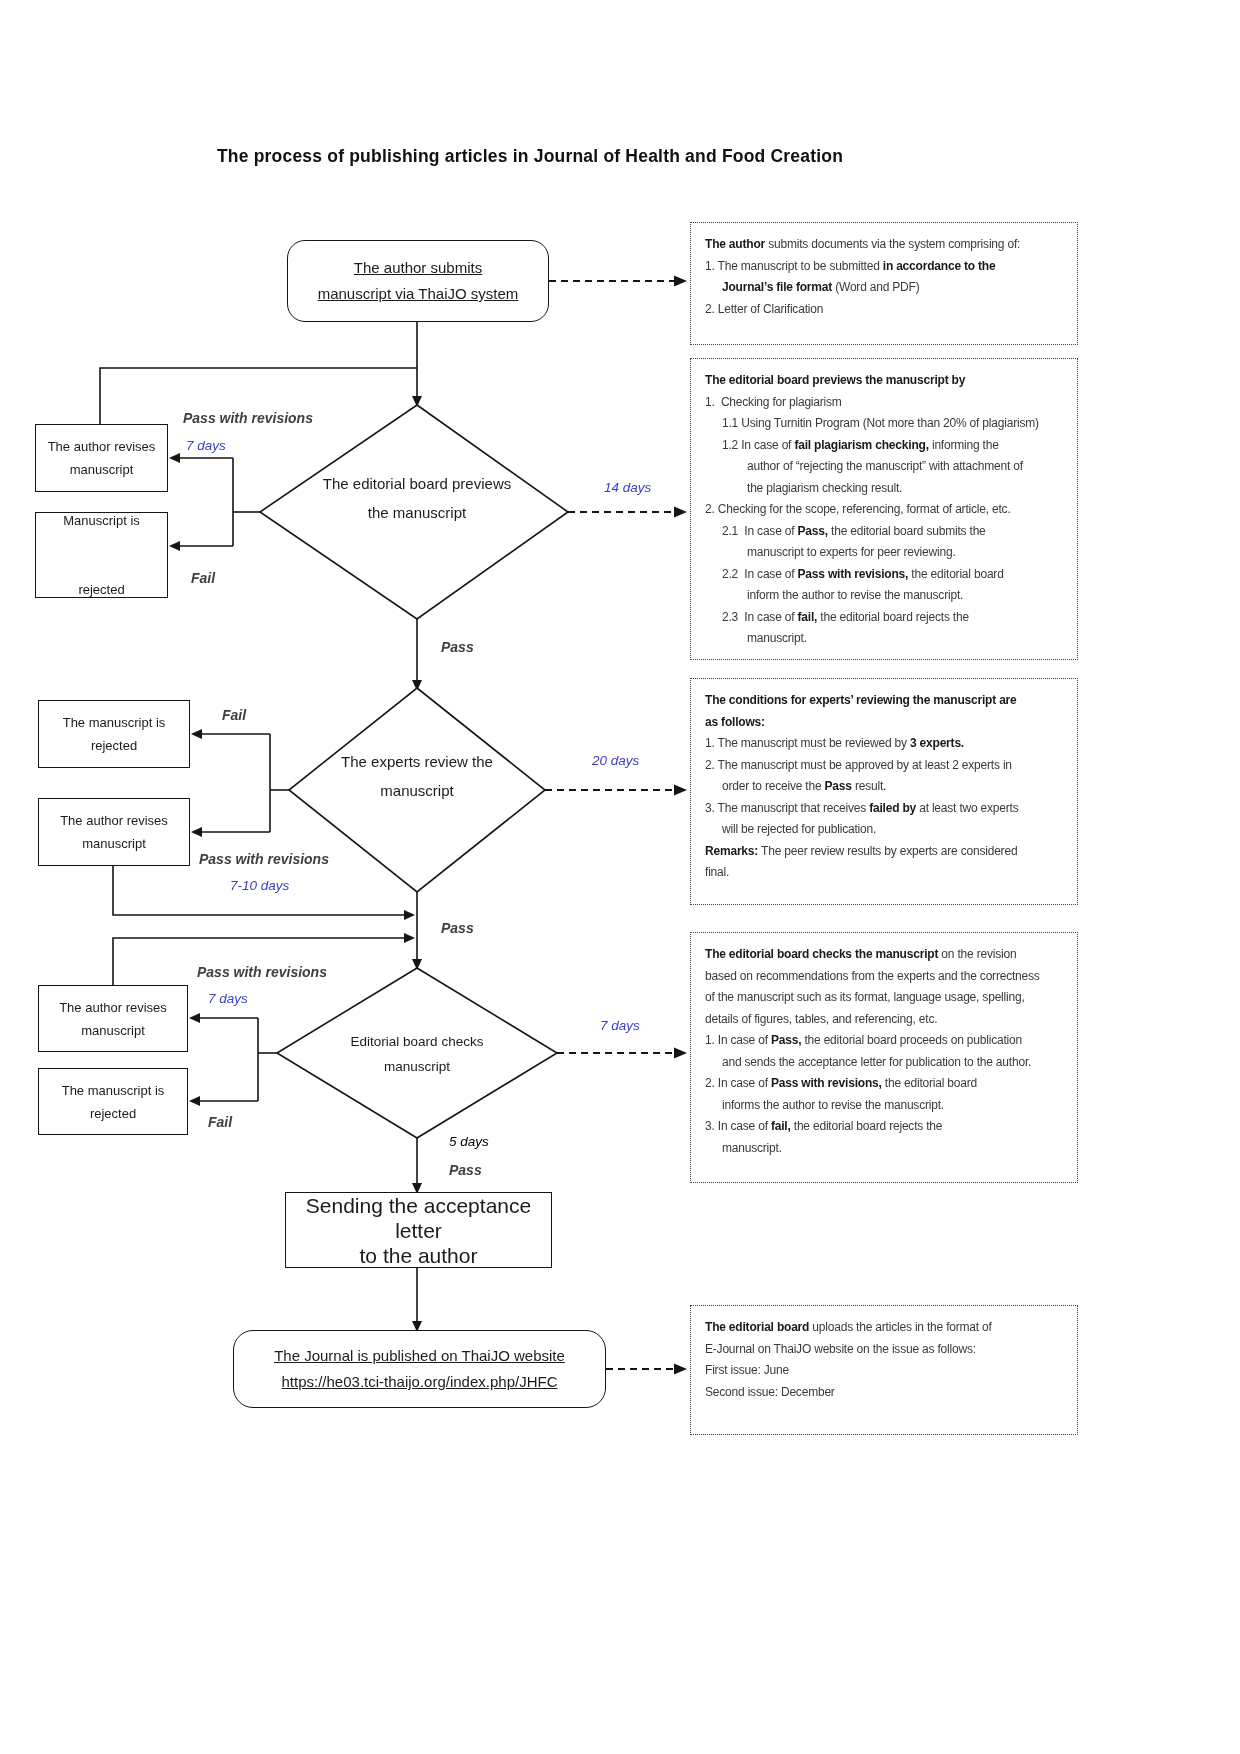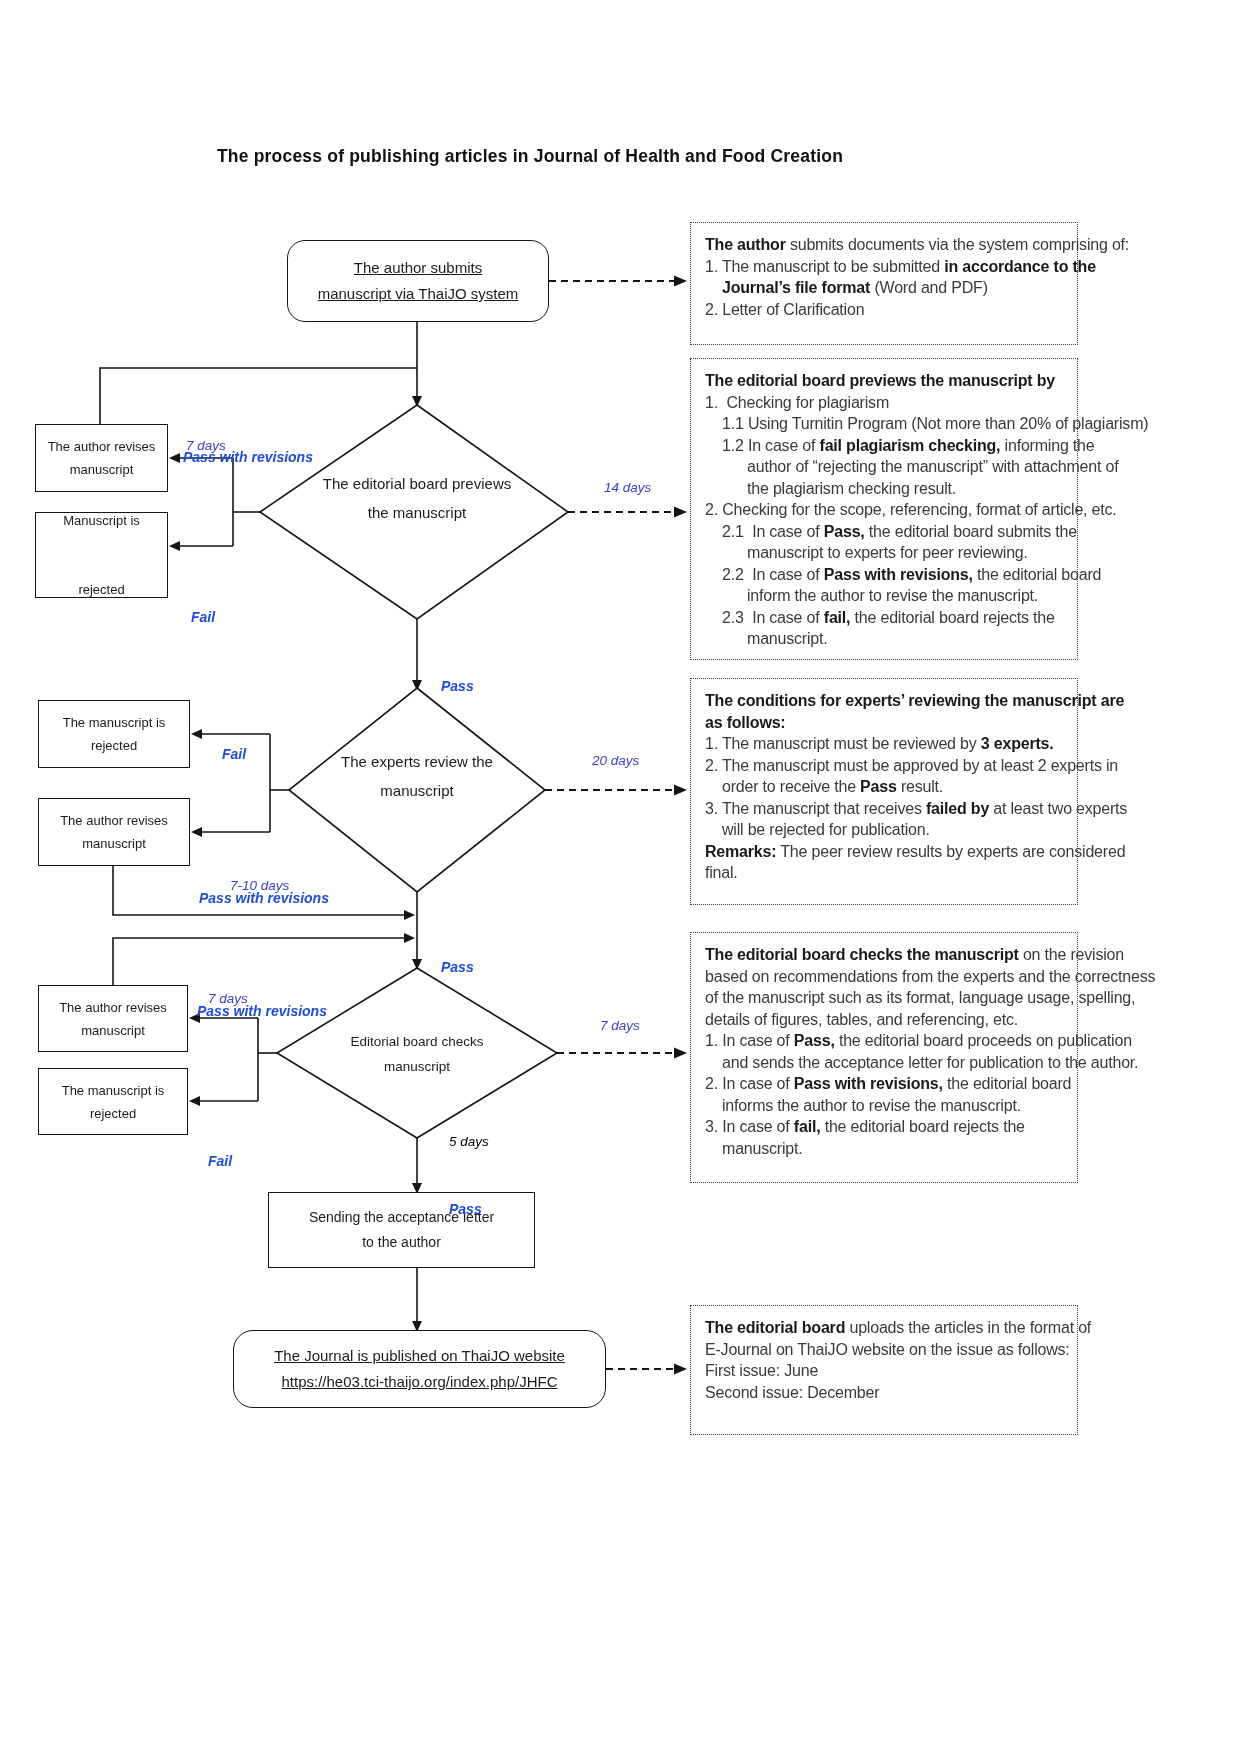--- a/index.html
+++ b/index.html
@@ -46,7 +46,7 @@
     position:absolute; left:690px; width:388px; box-sizing:border-box;
     border:1.5px dotted #444; background:#fff;
     padding:11px 10px 8px 14px;
-    font-size:16px; letter-spacing:-0.2px; color:#3a3a3a;
+    font-size:12px; letter-spacing:-0.2px; color:#3a3a3a;
   }
   .iline { white-space:pre; line-height:21.5px; }
   .iline b { color:#1a1a1a; }

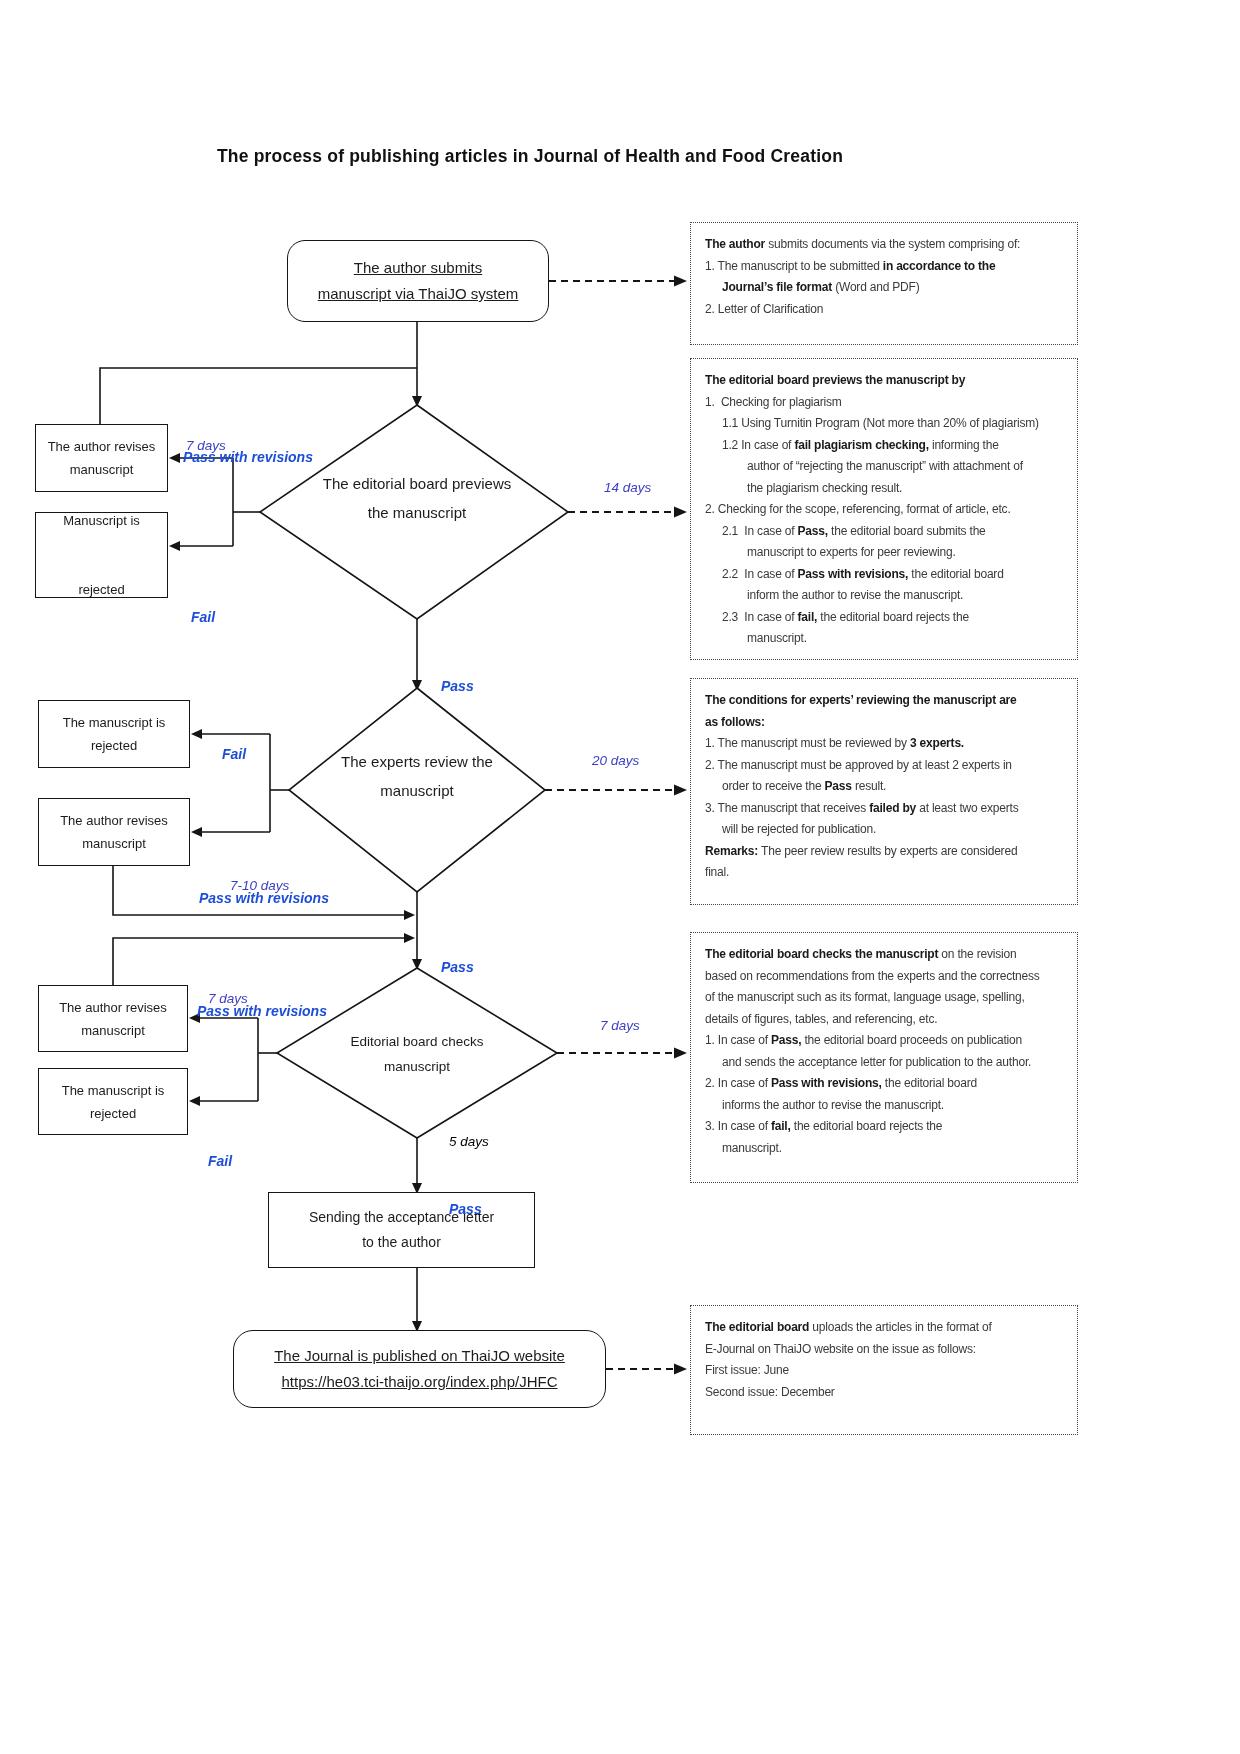--- a/index.html
+++ b/index.html
@@ -39,7 +39,7 @@
   #d2t { left:317px; top:747px; font-size:15px; line-height:29px; }
   #d3t { left:317px; top:1029px; font-size:13.5px; line-height:25px; }
 
-  .flabel { position:absolute; font-style:italic; font-weight:bold; font-size:14px; color:#1d4ed8; white-space:nowrap;margin-top:39px; }
+  .flabel { position:absolute; font-style:italic; font-weight:bold; font-size:14px; color:#404040; white-space:nowrap; }
   .days   { position:absolute; font-style:italic; font-size:13.5px; white-space:nowrap; }
 
   .infobox {

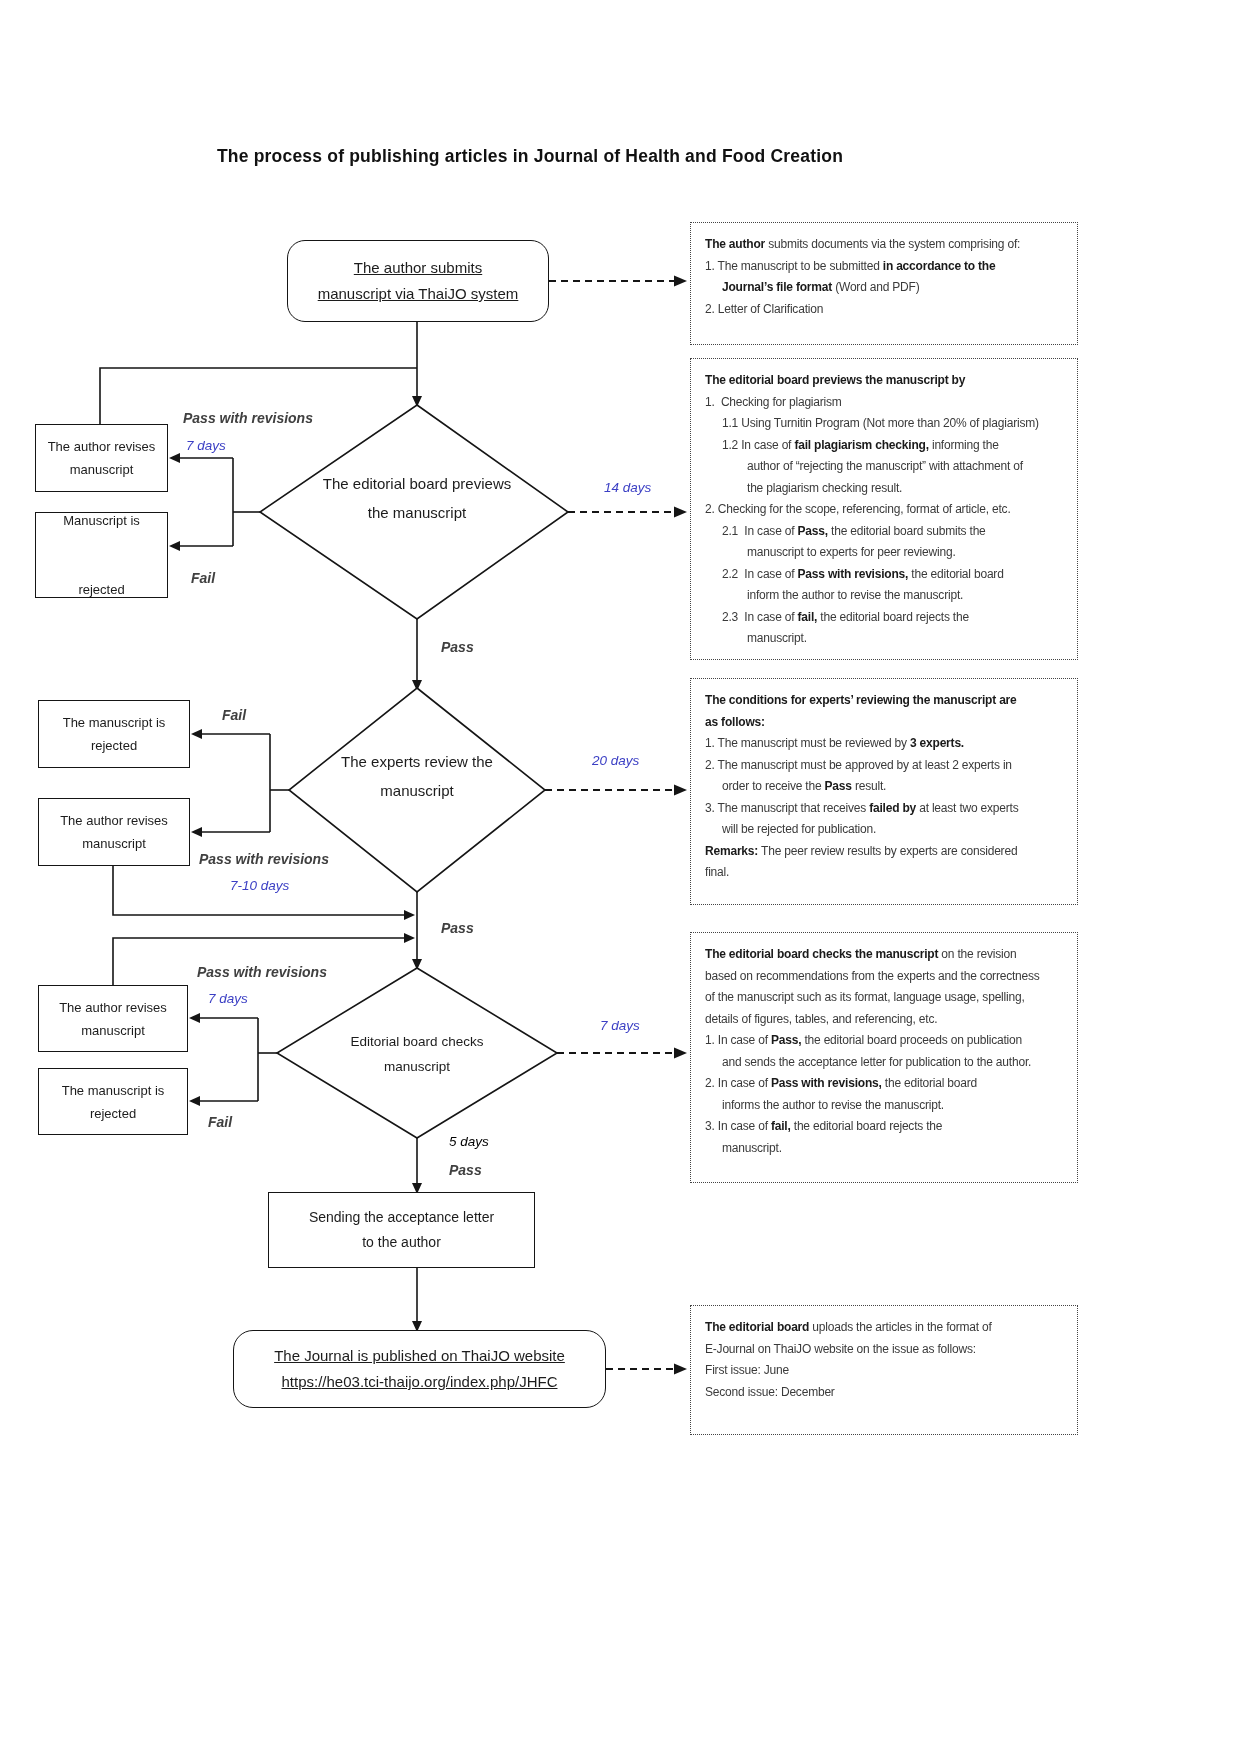--- a/index.html
+++ b/index.html
@@ -23,7 +23,7 @@
   .rounded { border-radius:18px;text-decoration:underline; }
 
   .start { left:287px; top:240px; width:262px; height:82px; font-size:15px; line-height:26px; }
-  .send  { left:268px; top:1192px; width:267px; height:76px; font-size:14px; line-height:25px; }
+  .send  { left:285px; top:1192px; width:267px; height:76px; font-size:21px; line-height:25px; }
   .end   { left:233px; top:1330px; width:373px; height:78px; font-size:15px; line-height:26px; border-radius:20px; }
 
   .sidebox { font-size:13px; line-height:23px; }

